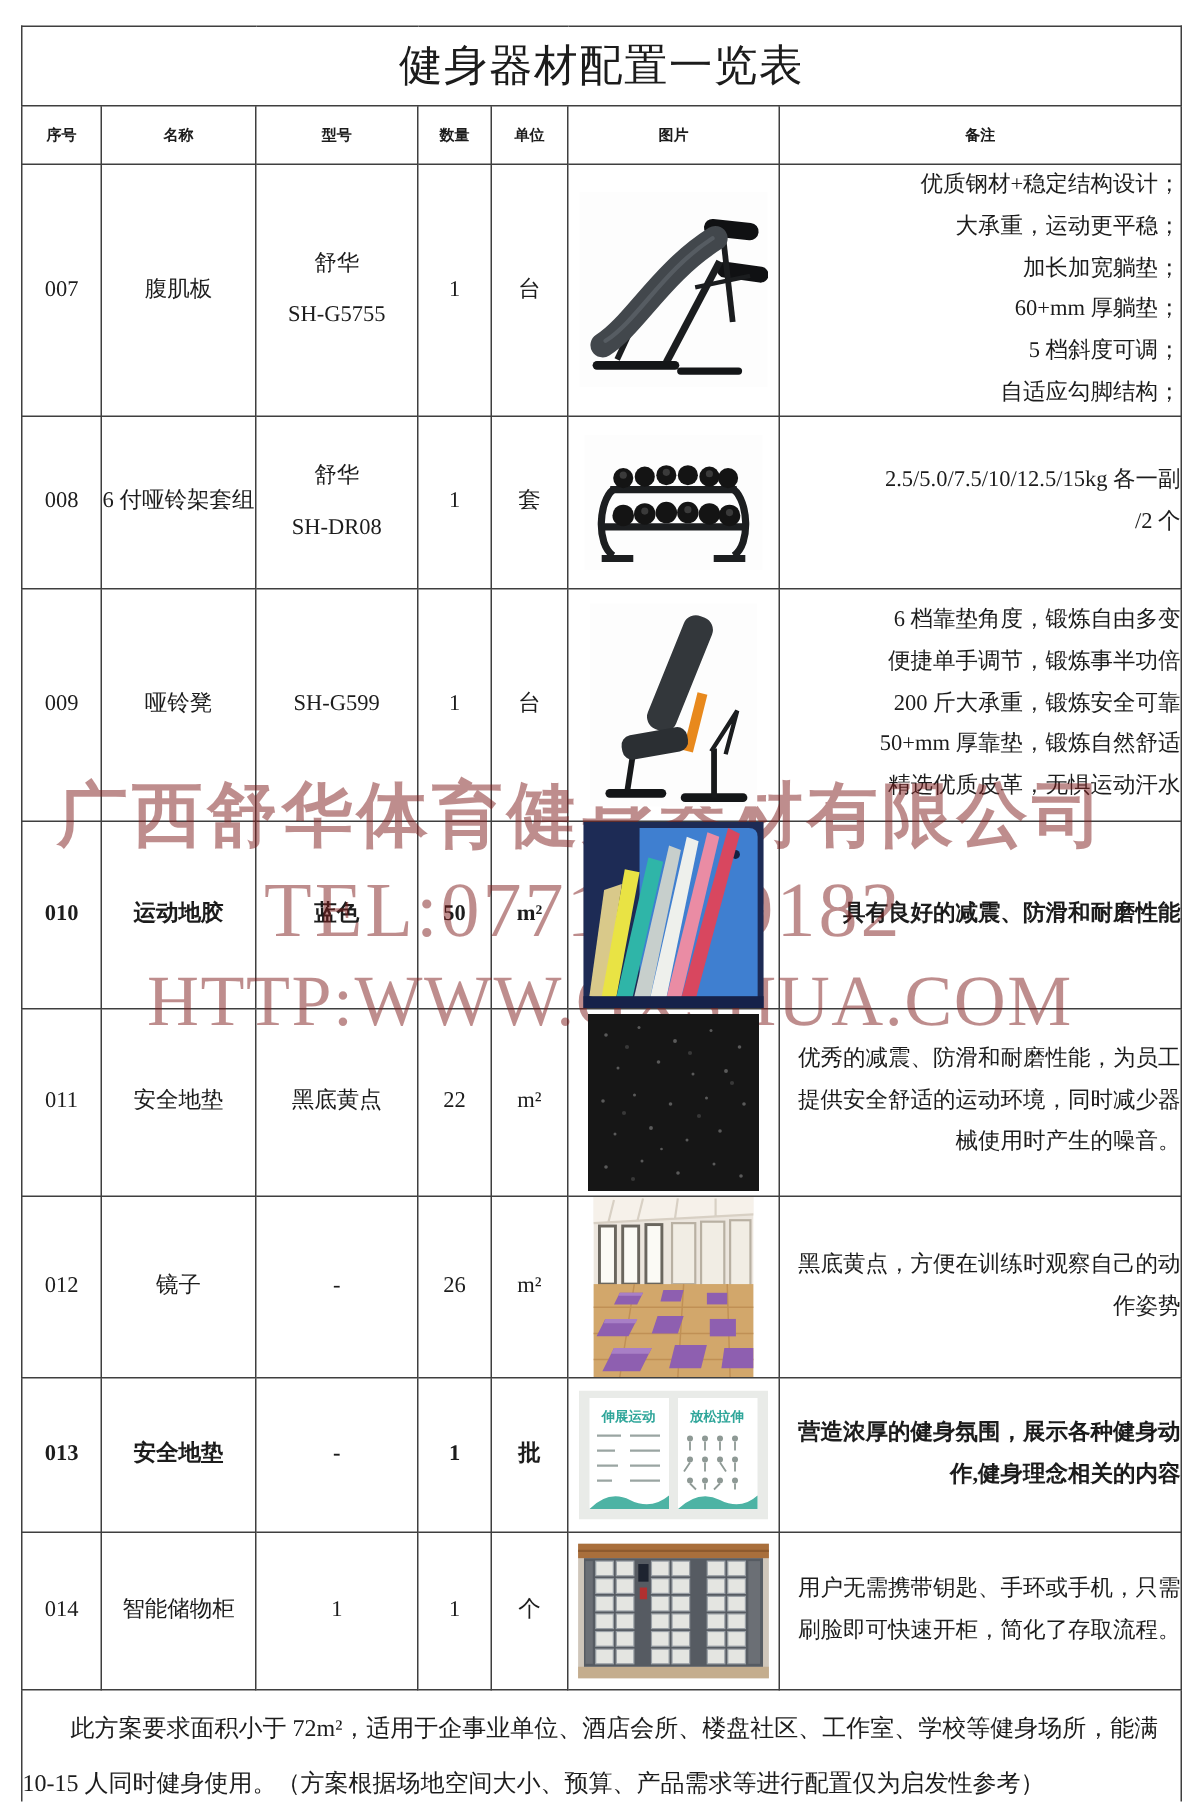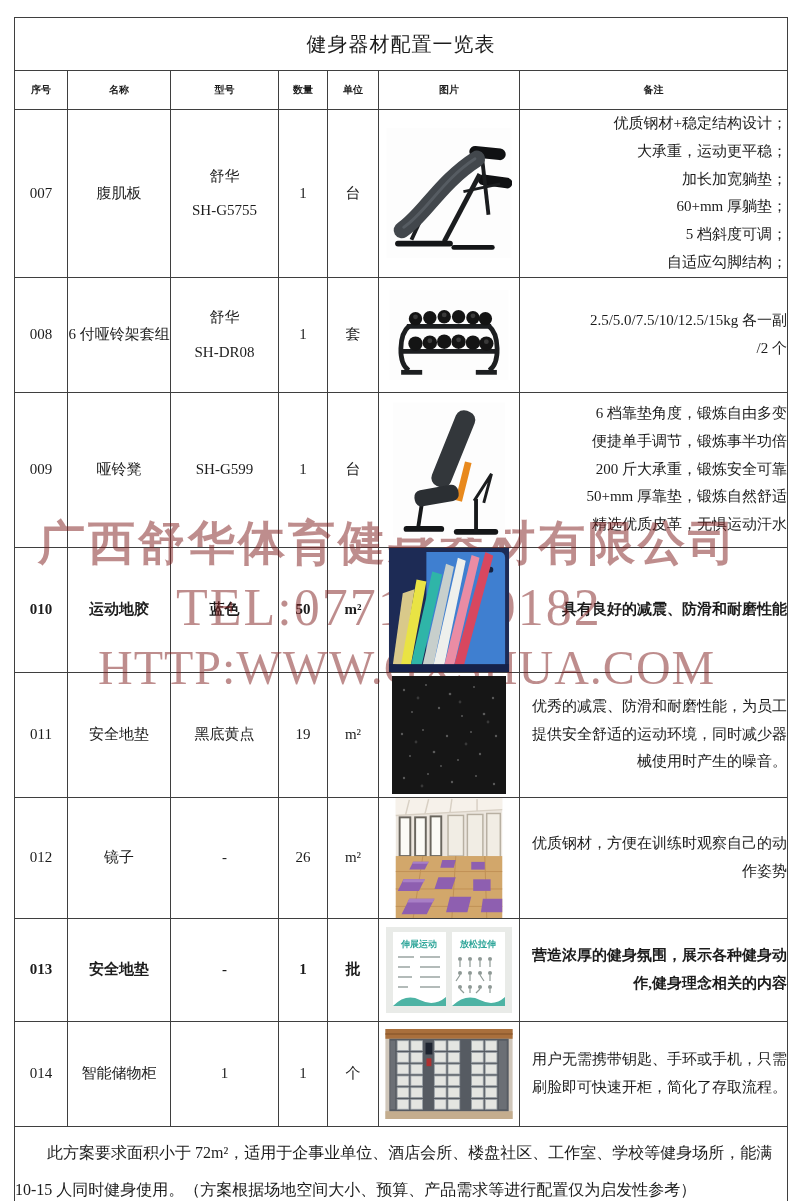--- a/index.html
+++ b/index.html
@@ -7,7 +7,7 @@
   .page{position:absolute;left:0;top:0;width:800px;height:1201px;background:#fff;}
   table.spec{position:absolute;left:14px;top:17px;width:773px;border-collapse:collapse;table-layout:fixed;background:transparent;}
   table.spec td,table.spec th{border:1px solid #3f3f3f;padding:0;vertical-align:middle;font-weight:normal;}
-  .title-cell{height:52px;text-align:center;font-size:20px;font-weight:bold;letter-spacing:1px;}
+  .title-cell{height:52px;text-align:center;font-size:29px;font-weight:bold;letter-spacing:1px;}
   tr.hdr td{height:38px;text-align:center;font-size:10px;font-weight:600;}
   td.c{text-align:center;font-size:15px;line-height:1.9;}
   td.model{white-space:pre-line;line-height:2.3;}

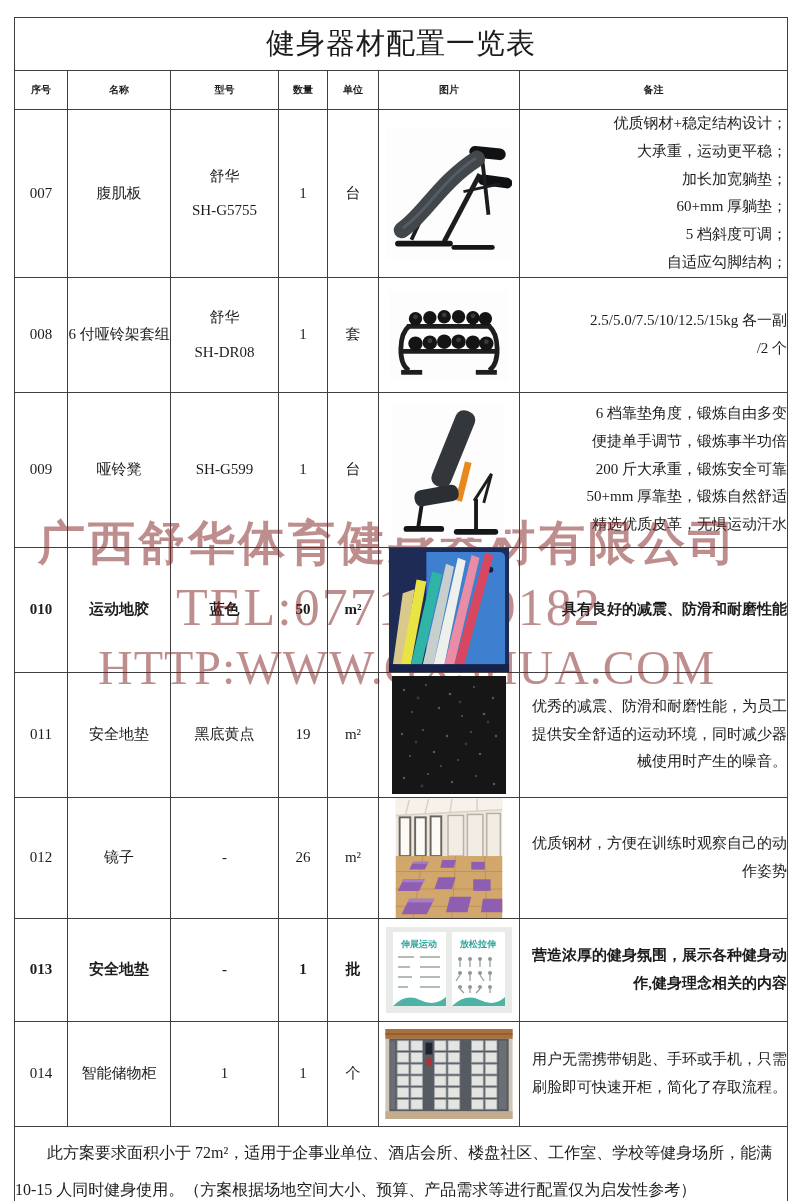--- a/index.html
+++ b/index.html
@@ -199,7 +199,7 @@
       <td class="c">011</td>
       <td class="c">安全地垫</td>
       <td class="c model">黑底黄点</td>
-      <td class="c">19</td>
+      <td class="c">22</td>
       <td class="c">m²</td>
       <td class="imgc">
         <span class="img-wrap">

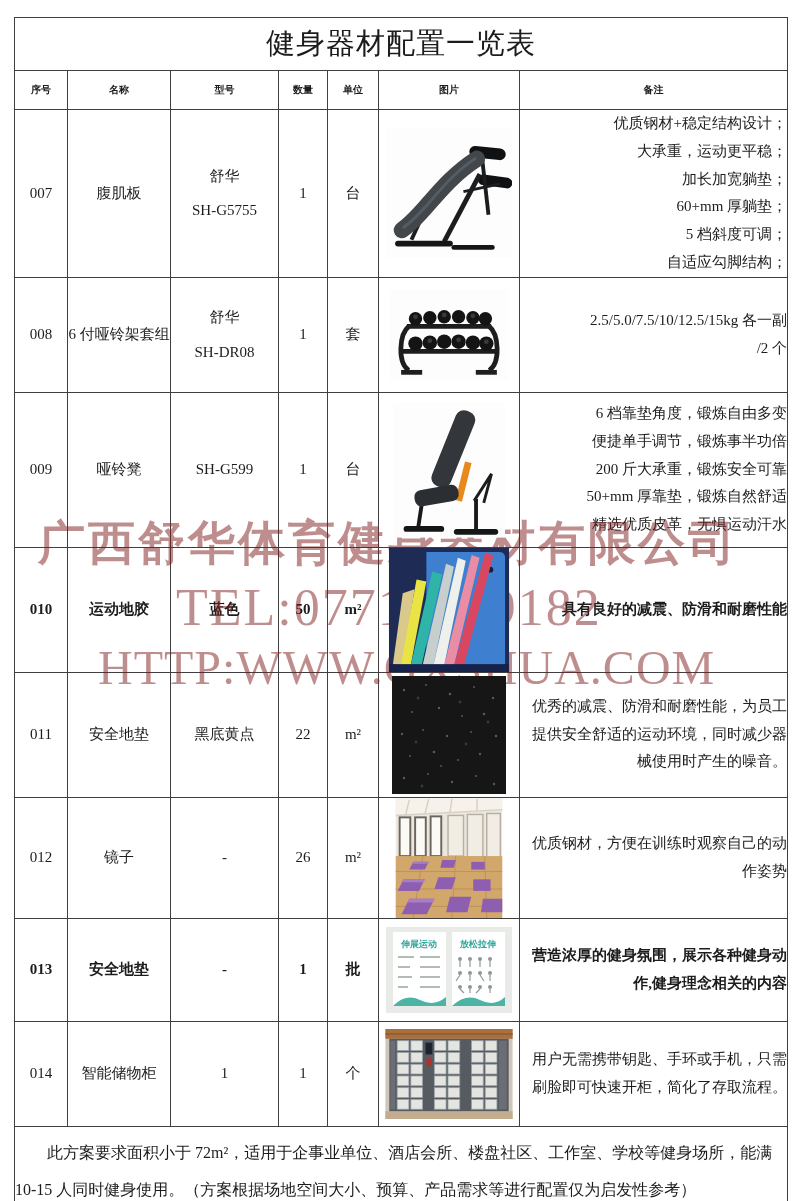--- a/index.html
+++ b/index.html
@@ -288,7 +288,7 @@
           </svg>
         </span>
       </td>
-      <td class="remark">优质钢材，方便在训练时观察自己的动作姿势</td>
+      <td class="remark">黑底黄点，方便在训练时观察自己的动作姿势</td>
     </tr>
 
     <tr class="r6">

